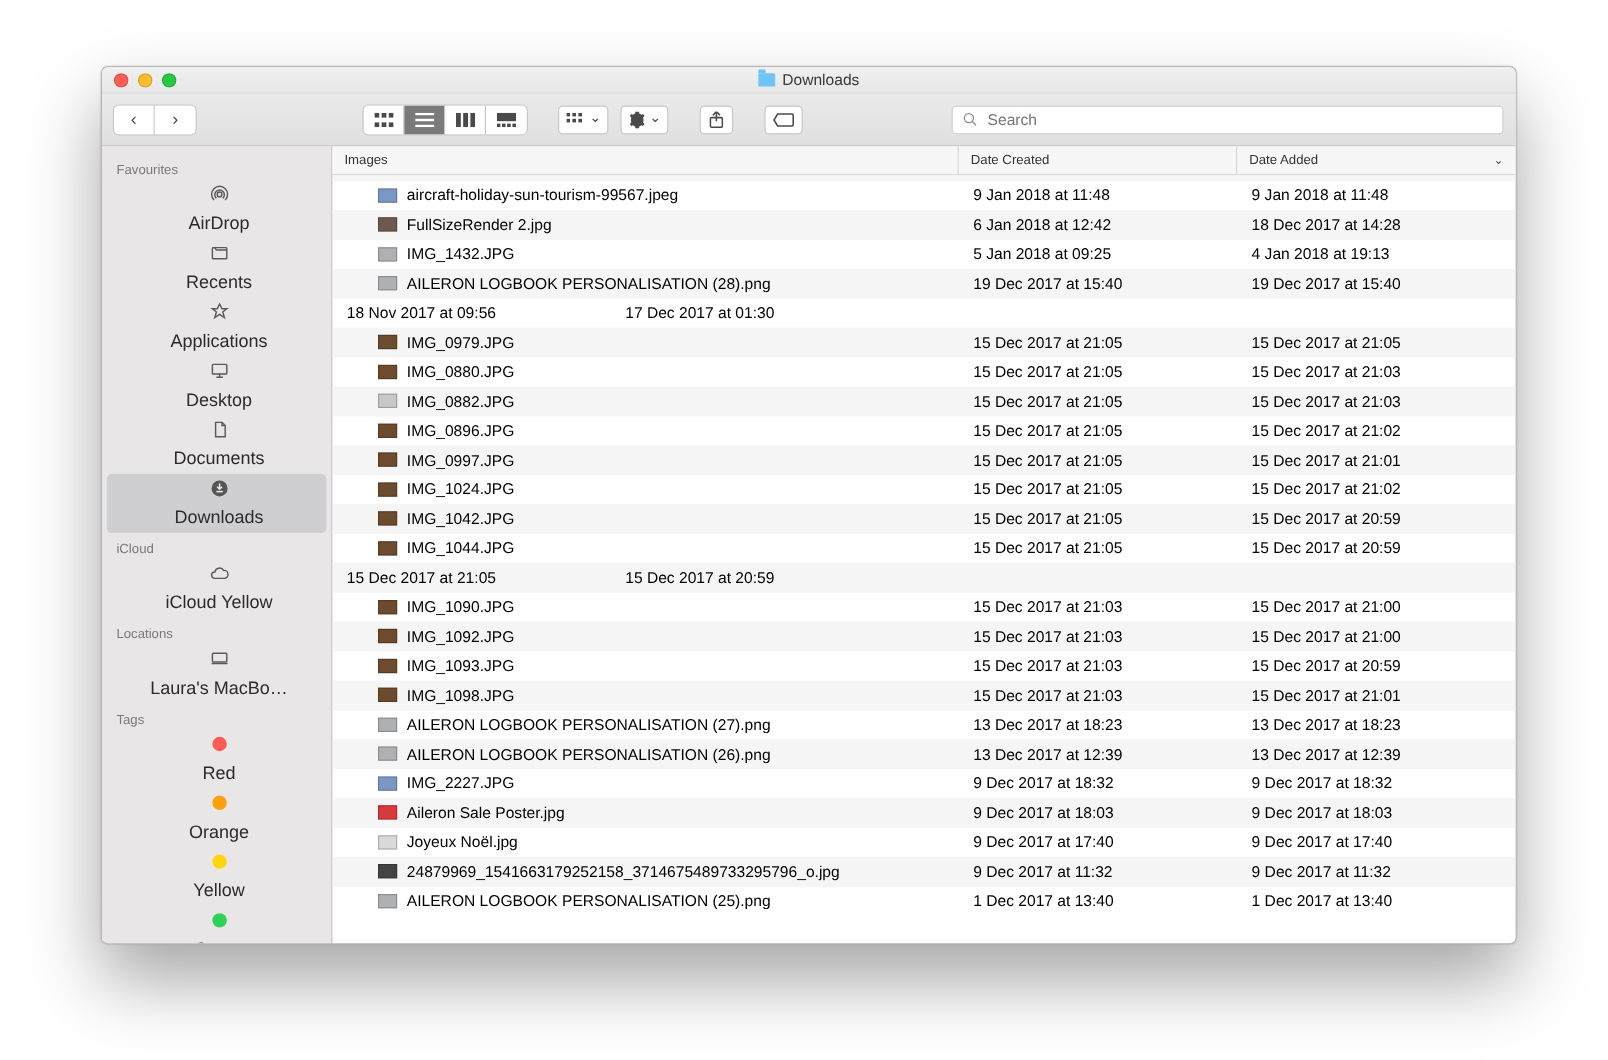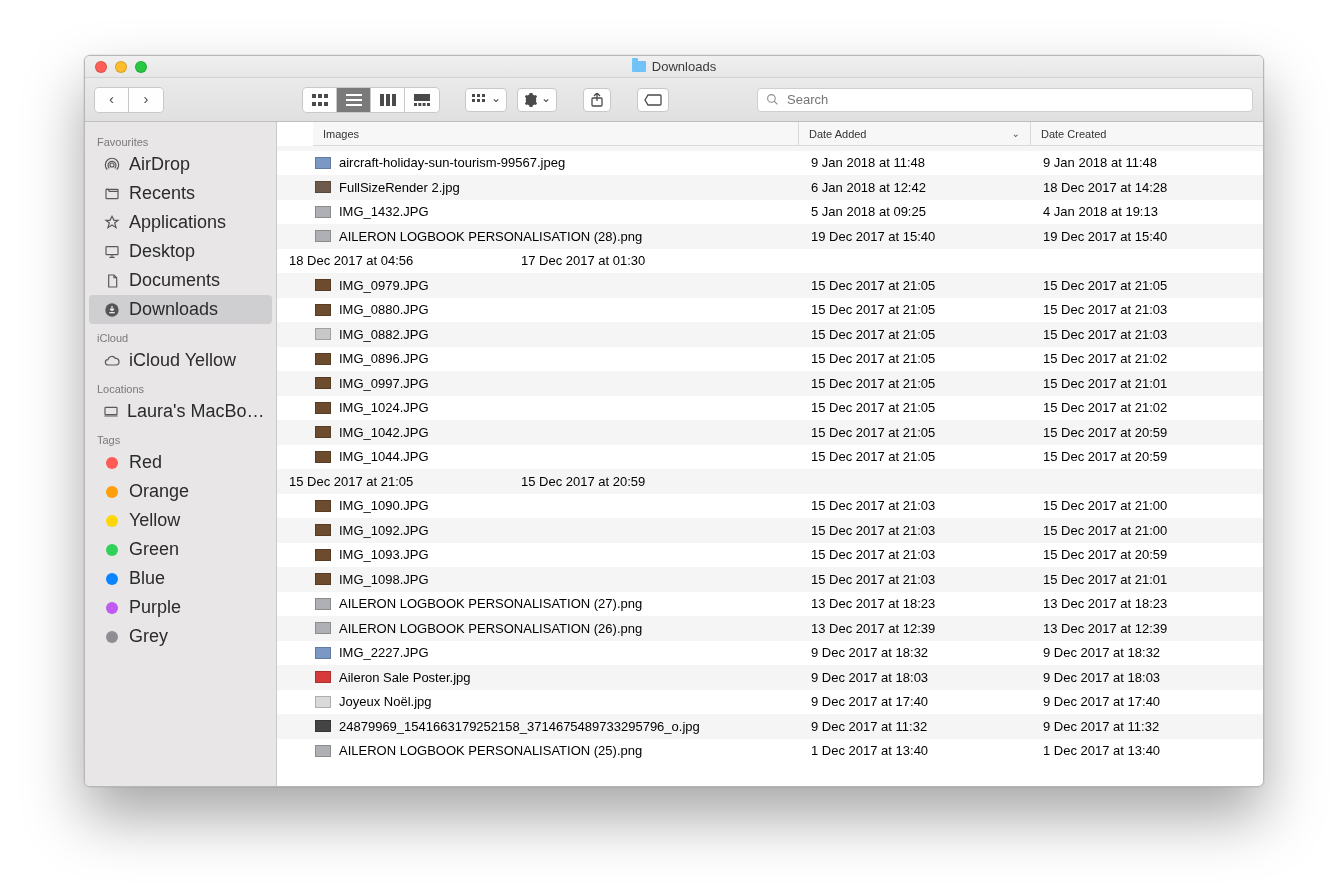--- a/index.html
+++ b/index.html
@@ -63,7 +63,7 @@
   .drop::after{ content:"⌄"; position:absolute; right:5px; top:2px; font-size:12px;}
   .spacer{flex:0 0 6px;}
   .search {
-    margin-left:auto; width:496px; height:24px; background:var(--search-bg);
+    margin-left:auto; width:460px; height:24px; background:var(--search-bg);
     border:1px solid #cfcfcf; border-radius:4px; display:flex; align-items:center; padding:0 8px; gap:6px;
     color:#8a8a8a;
   }

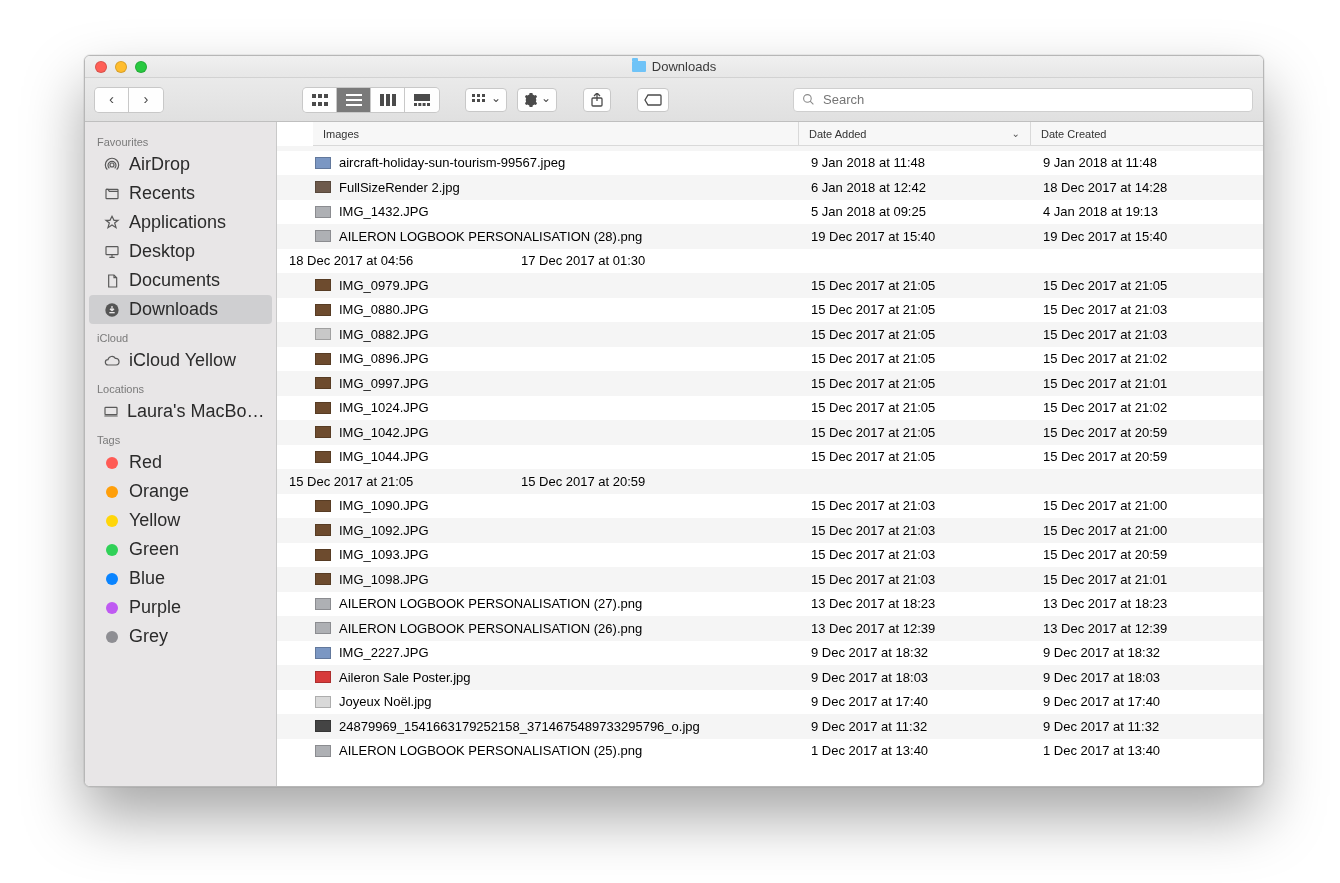--- a/index.html
+++ b/index.html
@@ -88,7 +88,7 @@
   .content { flex:1; display:flex; flex-direction:column; min-width:0;}
   .columns {
     height:24px; background:var(--header-bg); border-bottom:1px solid var(--border-light);
-    display:flex; font-size:11px; color:#333; align-items:stretch;margin-left:36px;
+    display:flex; font-size:11px; color:#333; align-items:stretch;
   }
   .col { display:flex; align-items:center; padding:0 10px; border-right:1px solid var(--border-light);}
   .col.name{flex:1;}

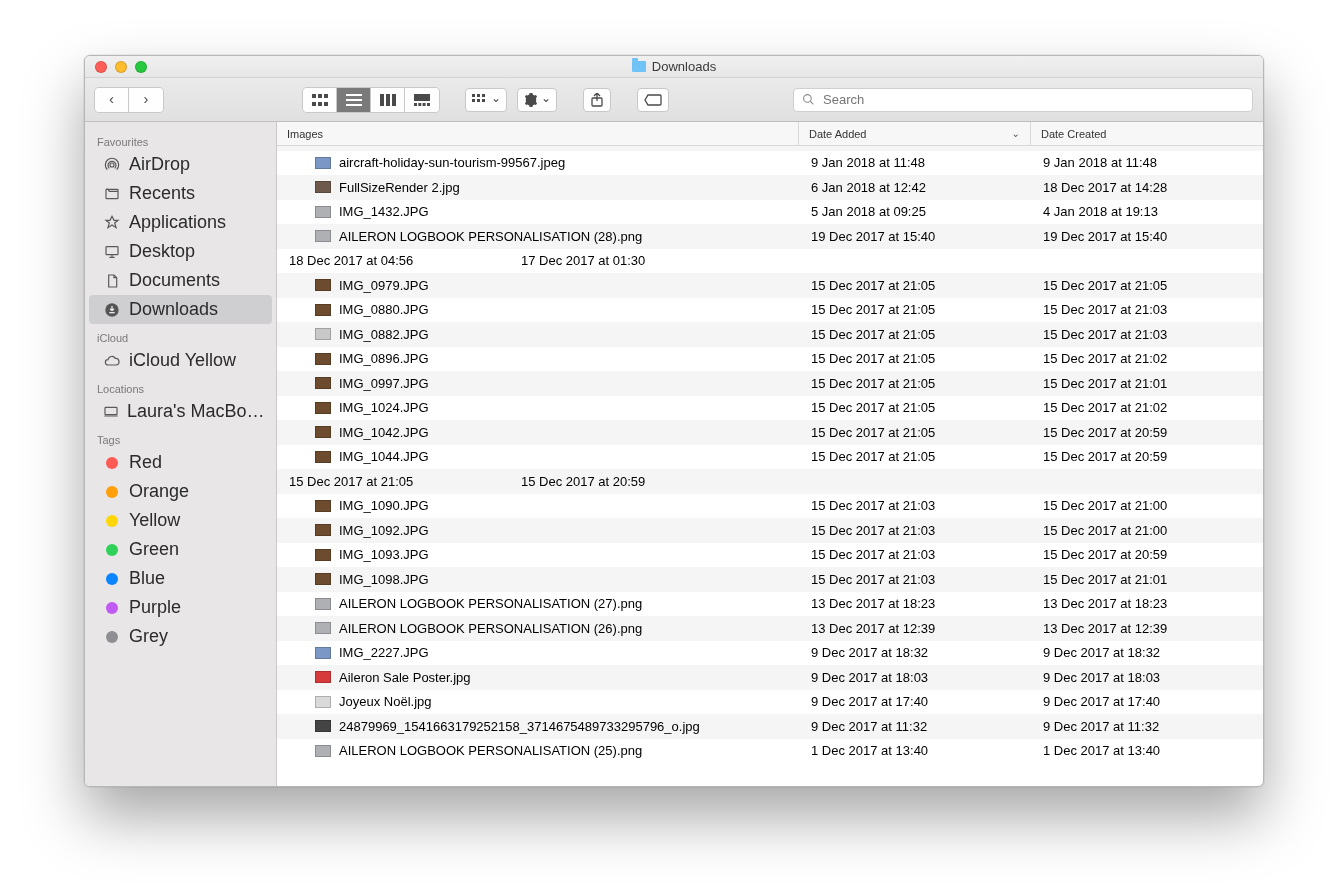--- a/index.html
+++ b/index.html
@@ -353,12 +353,12 @@
             <span>Images</span>
           </div>
         <div class="col date">
+            <span>Date Created</span>
+          </div>
+        <div class="col date">
           <span>Date Added</span>
           <span class="sort-ind">⌄</span>
         </div>
-        <div class="col date">
-            <span>Date Created</span>
-          </div>
       </div>
       <div class="rows" id="rows" style="position: relative;">
           <div style="position: relative; top: -20px;">

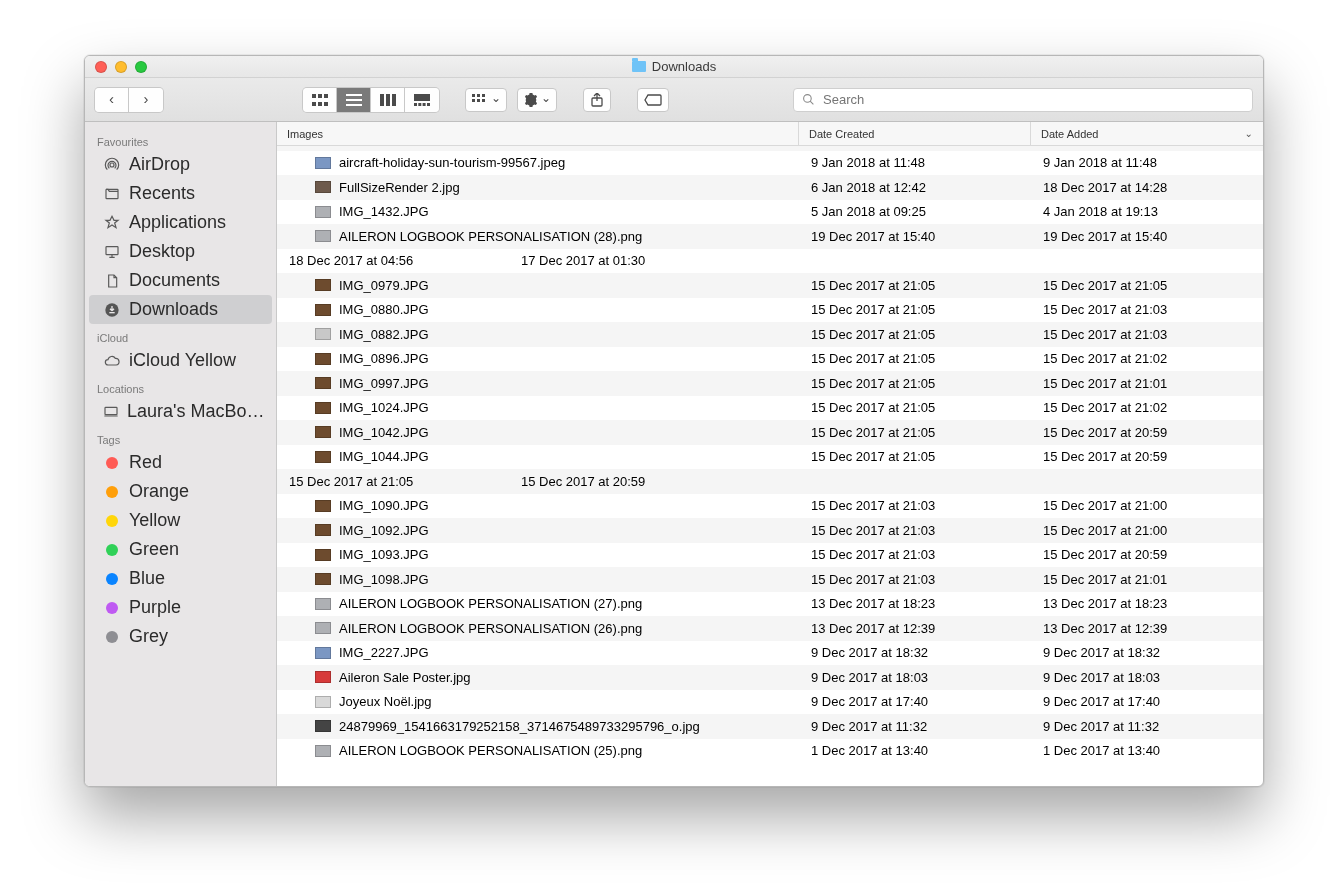--- a/index.html
+++ b/index.html
@@ -77,9 +77,9 @@
   }
   .sb-section { font-size:11px; color:#7a7a7a; padding:8px 12px 2px; font-weight:500;}
   .sb-item {
-    display:flex; align-items:center; gap:8px; padding:4px 10px 4px 14px; font-size:18px; color:#2b2b2b;
+    display:flex; align-items:center; gap:8px; padding:4px 10px 4px 14px; font-size:15px; color:#2b2b2b;
     border-radius:4px; margin:0 4px;
-    white-space:nowrap; overflow:hidden; text-overflow:ellipsis;
+    white-space:nowrap; overflow:hidden; text-overflow:ellipsis;flex-direction:column;
   }
   .sb-item.active{ background:var(--sel-sidebar);}
   .sb-icon{width:18px; height:16px; display:flex; align-items:center; justify-content:center; color:var(--icon-grey);}

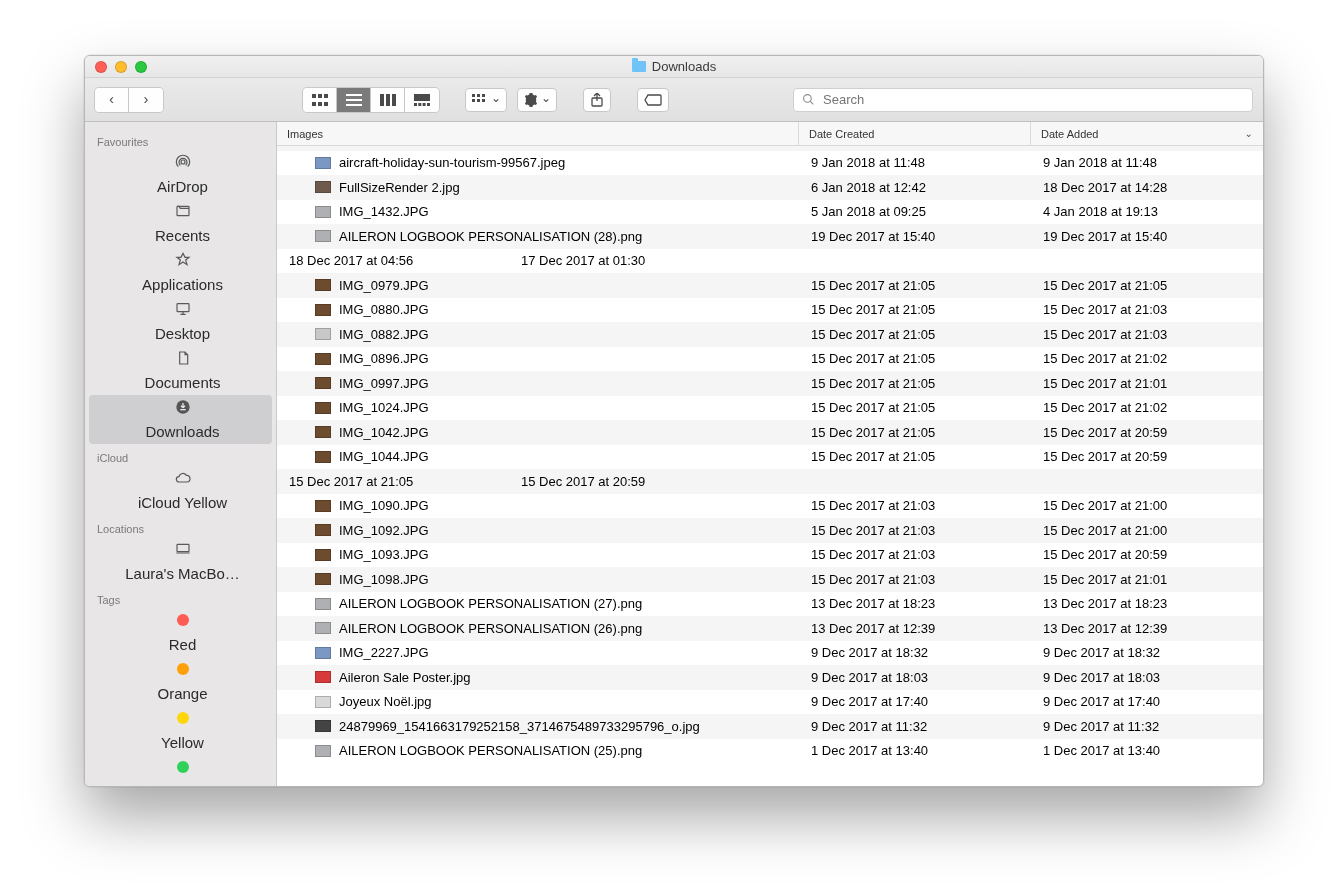--- a/index.html
+++ b/index.html
@@ -396,7 +396,7 @@
               <div class="cell-date">19 Dec 2017 at 15:40</div>
             </div>
             <div class="row">
-              <div class="cell-date">18 Dec 2017 at 04:56</div>
+              <div class="cell-date">18 Nov 2017 at 09:56</div>
               <div class="cell-date">17 Dec 2017 at 01:30</div>
             </div>
             <div class="row alt">

